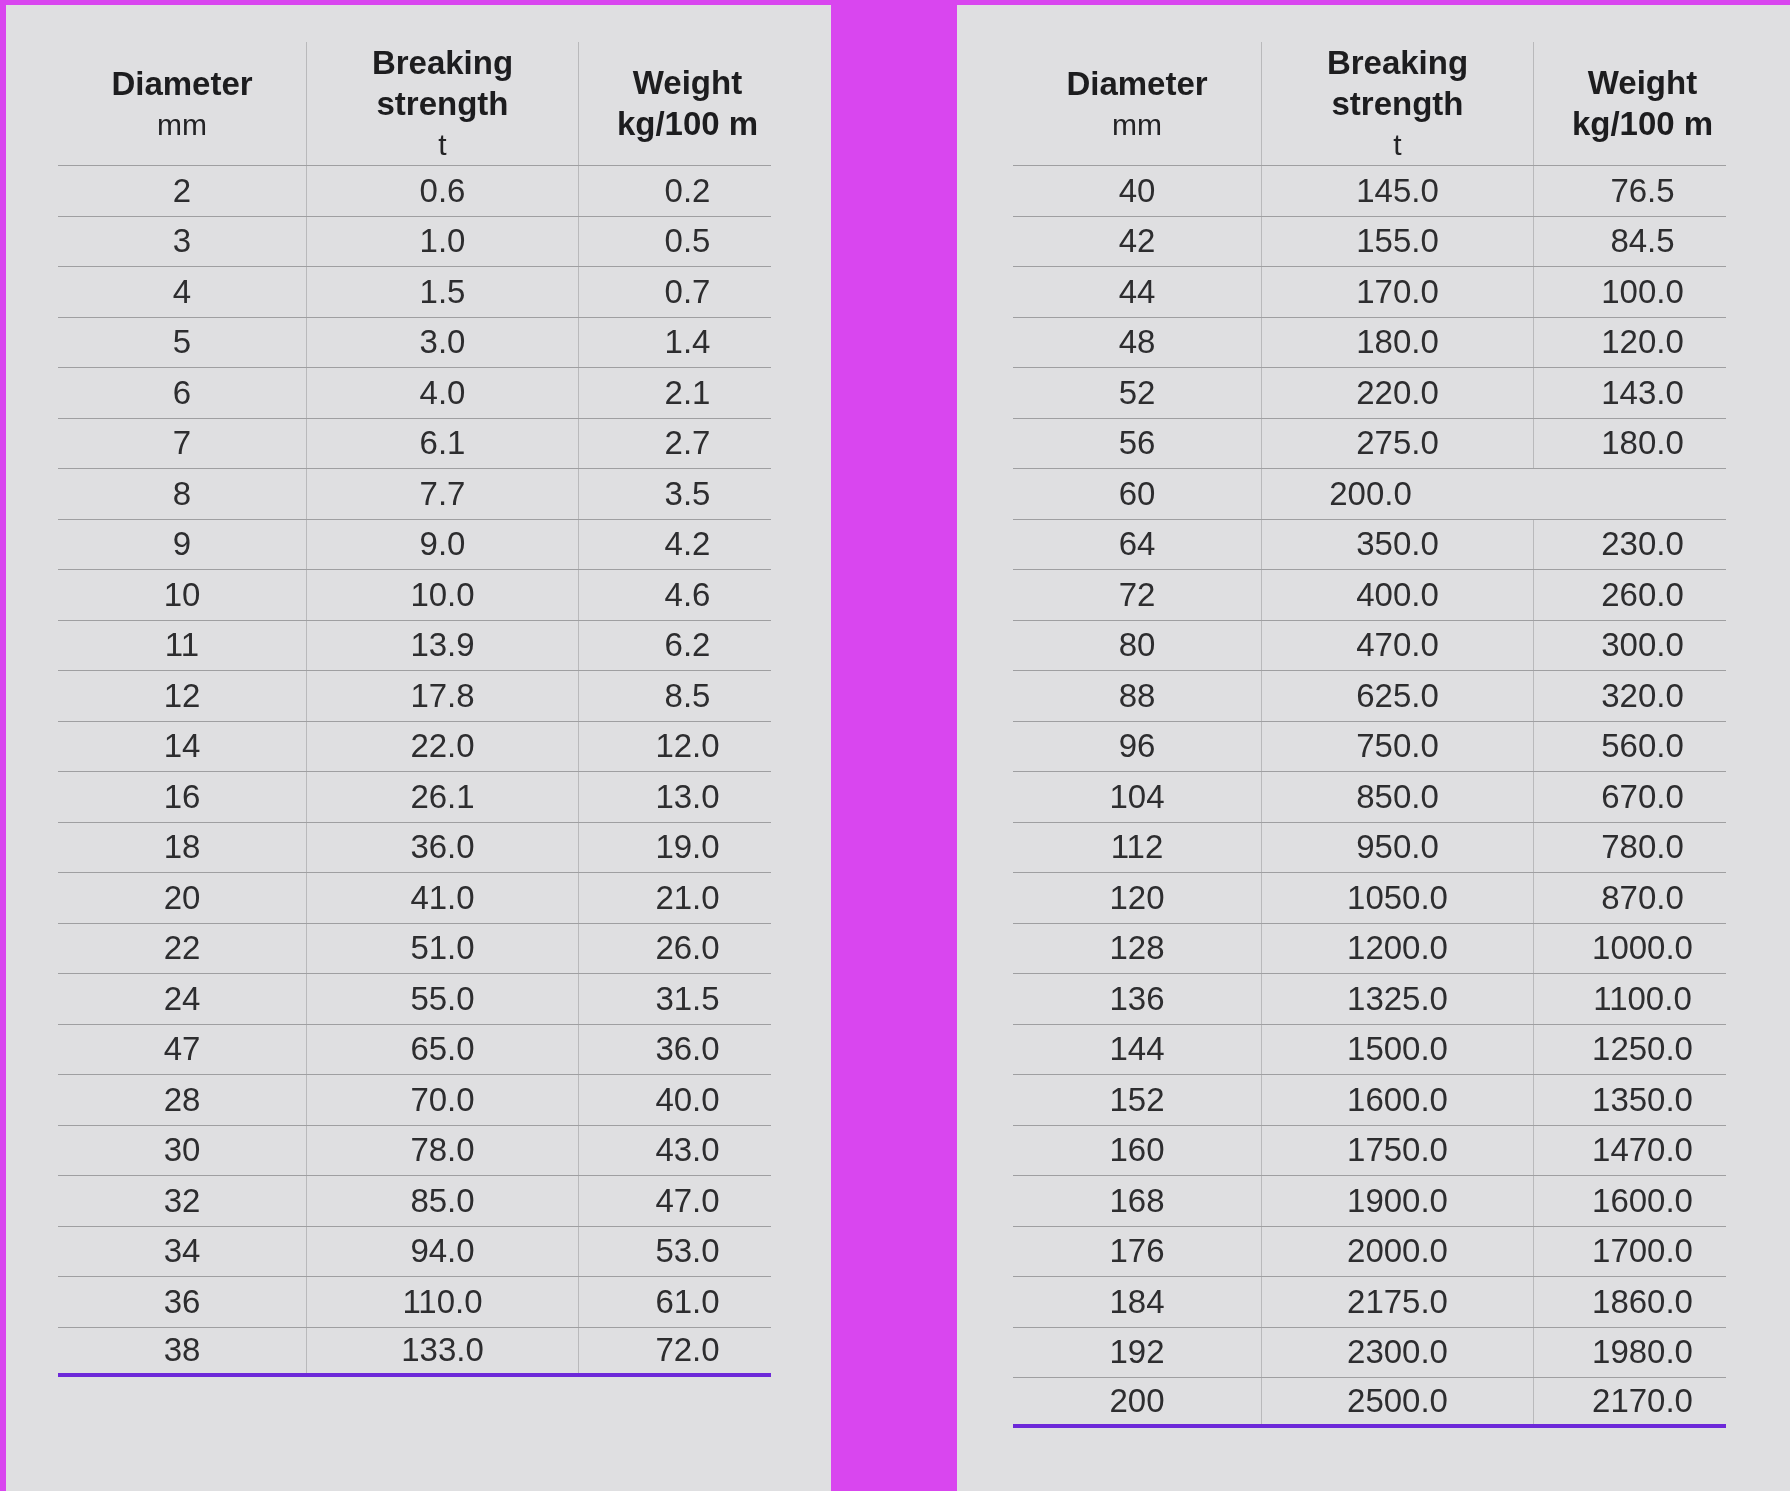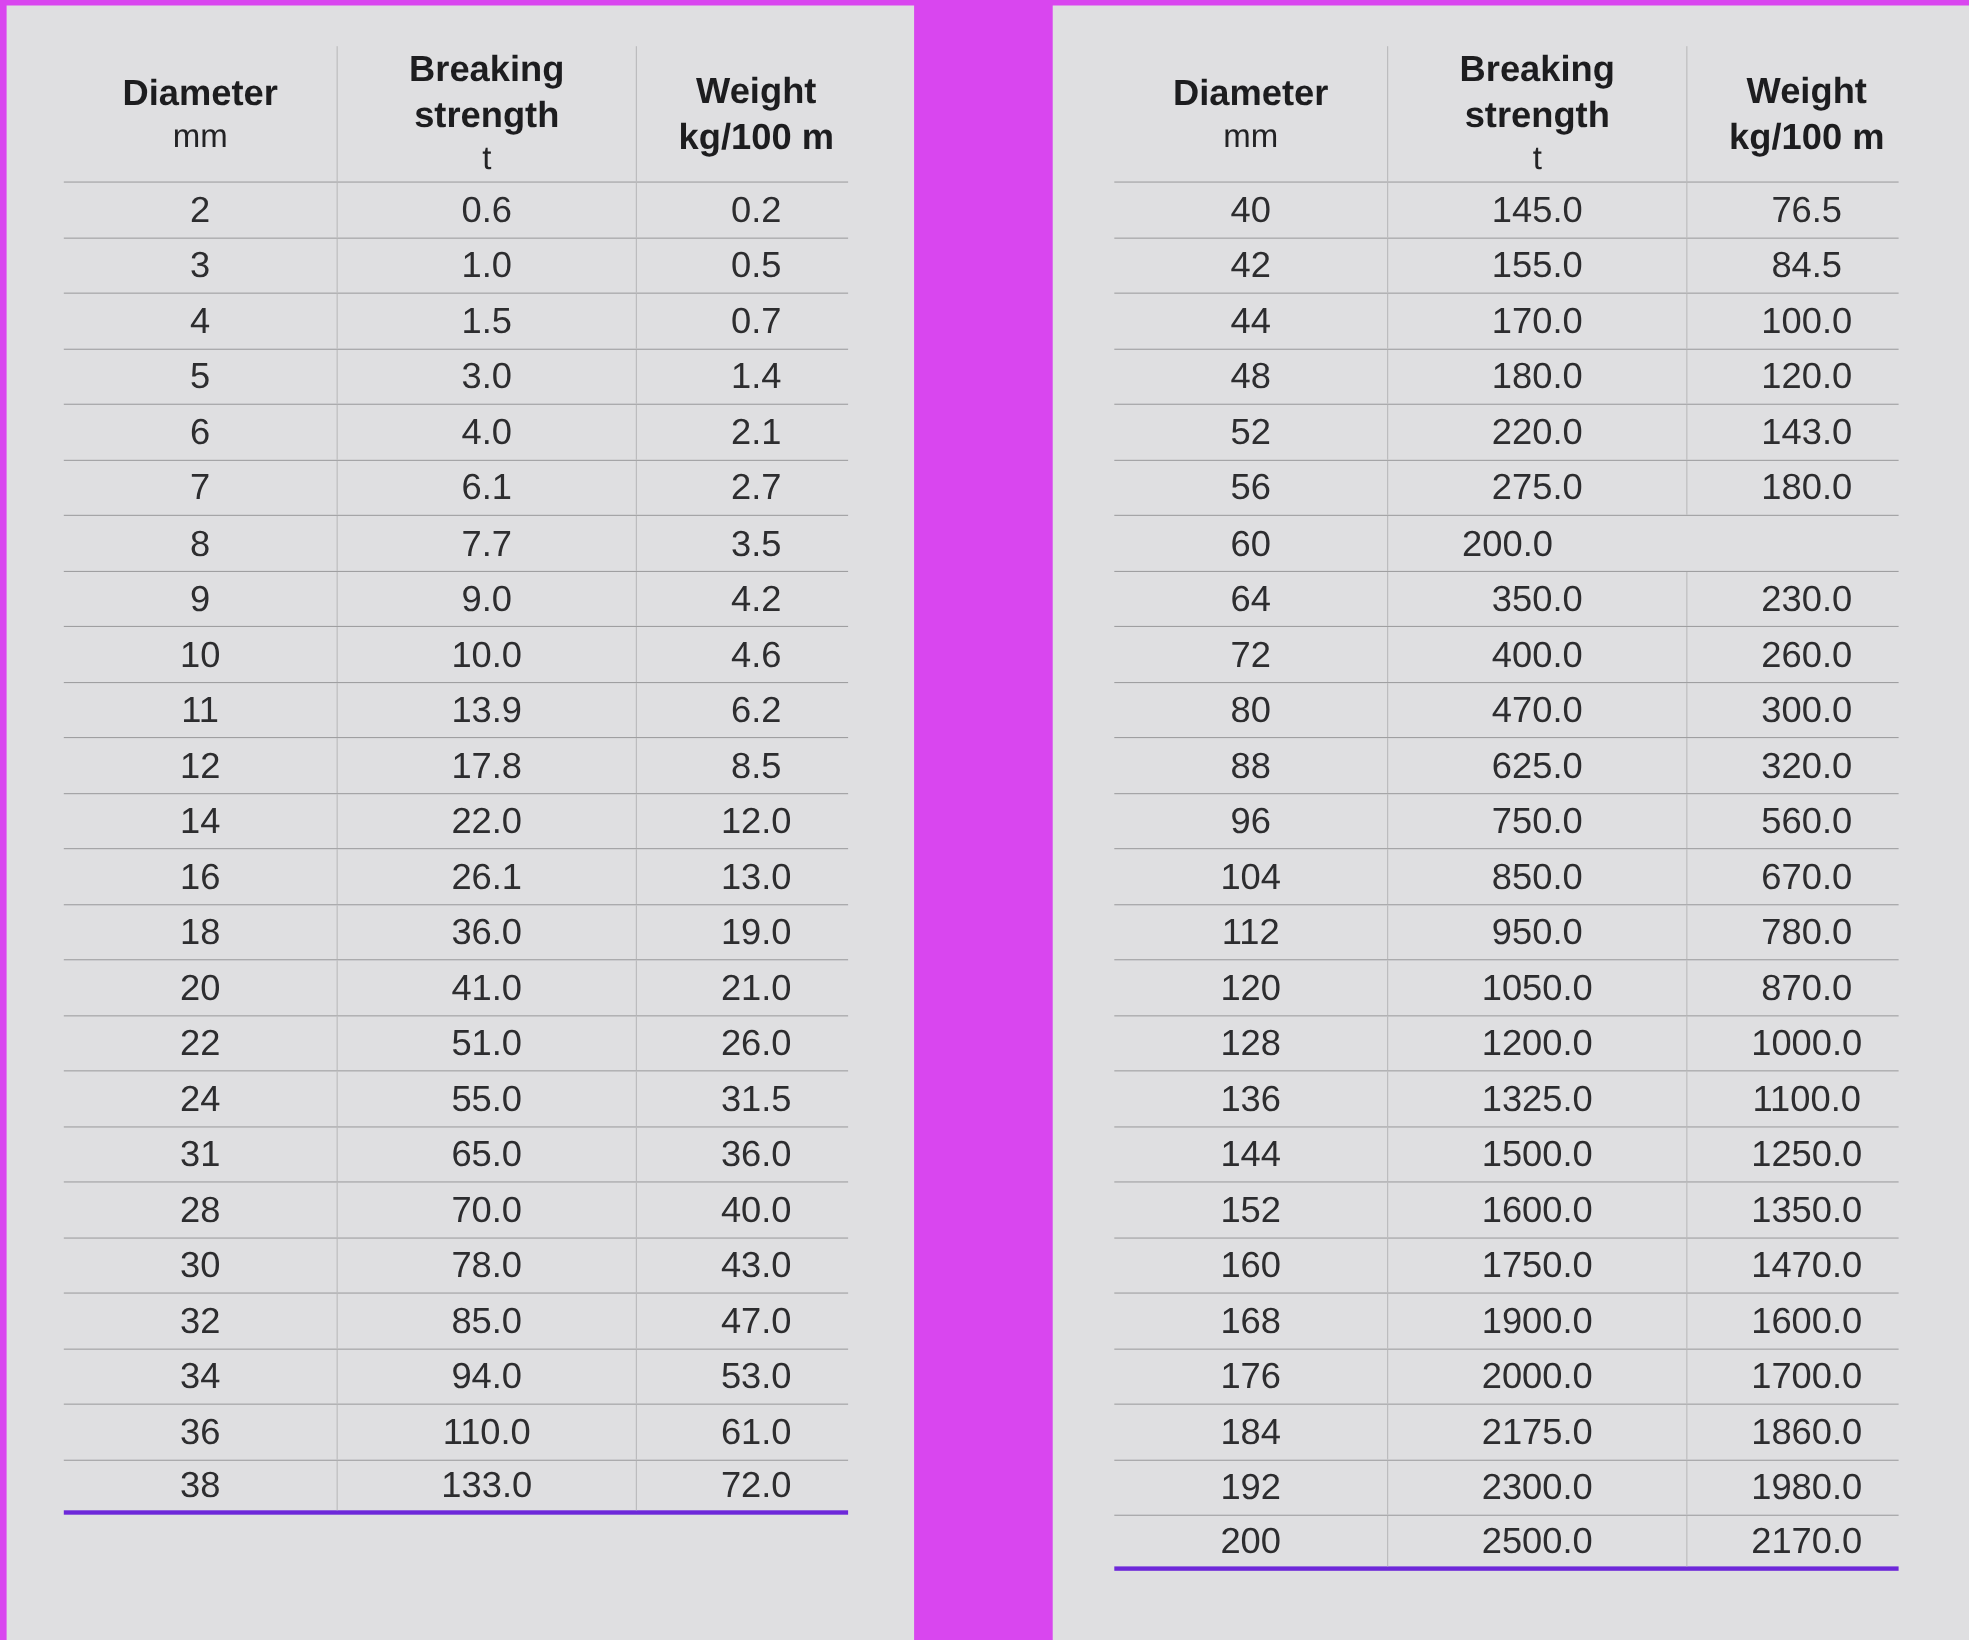--- a/index.html
+++ b/index.html
@@ -185,7 +185,7 @@
           <div class="td c2">31.5</div>
         </div>
           <div class="tr">
-          <div class="td c0">31</div>
+          <div class="td c0">47</div>
           <div class="td c1">65.0</div>
           <div class="td c2">36.0</div>
         </div>

